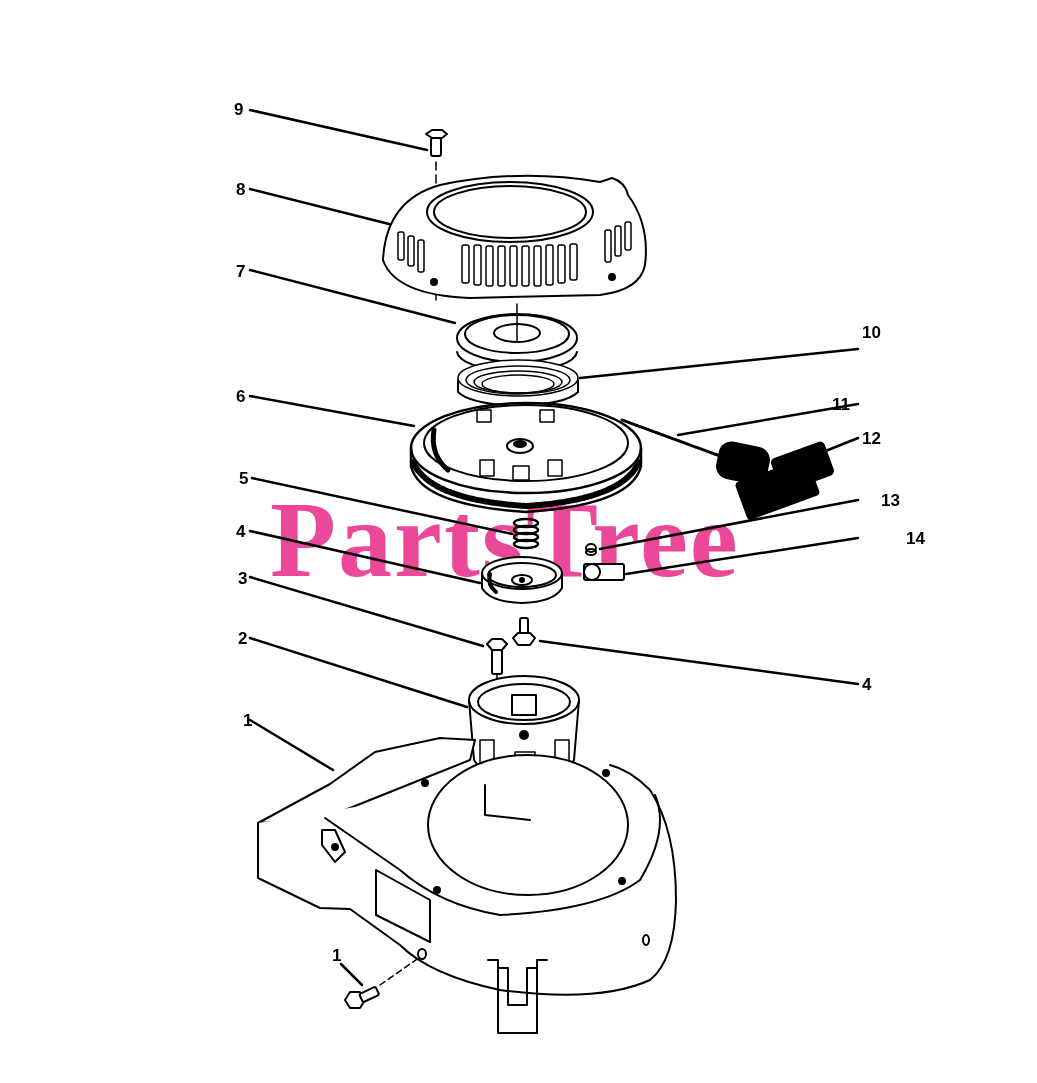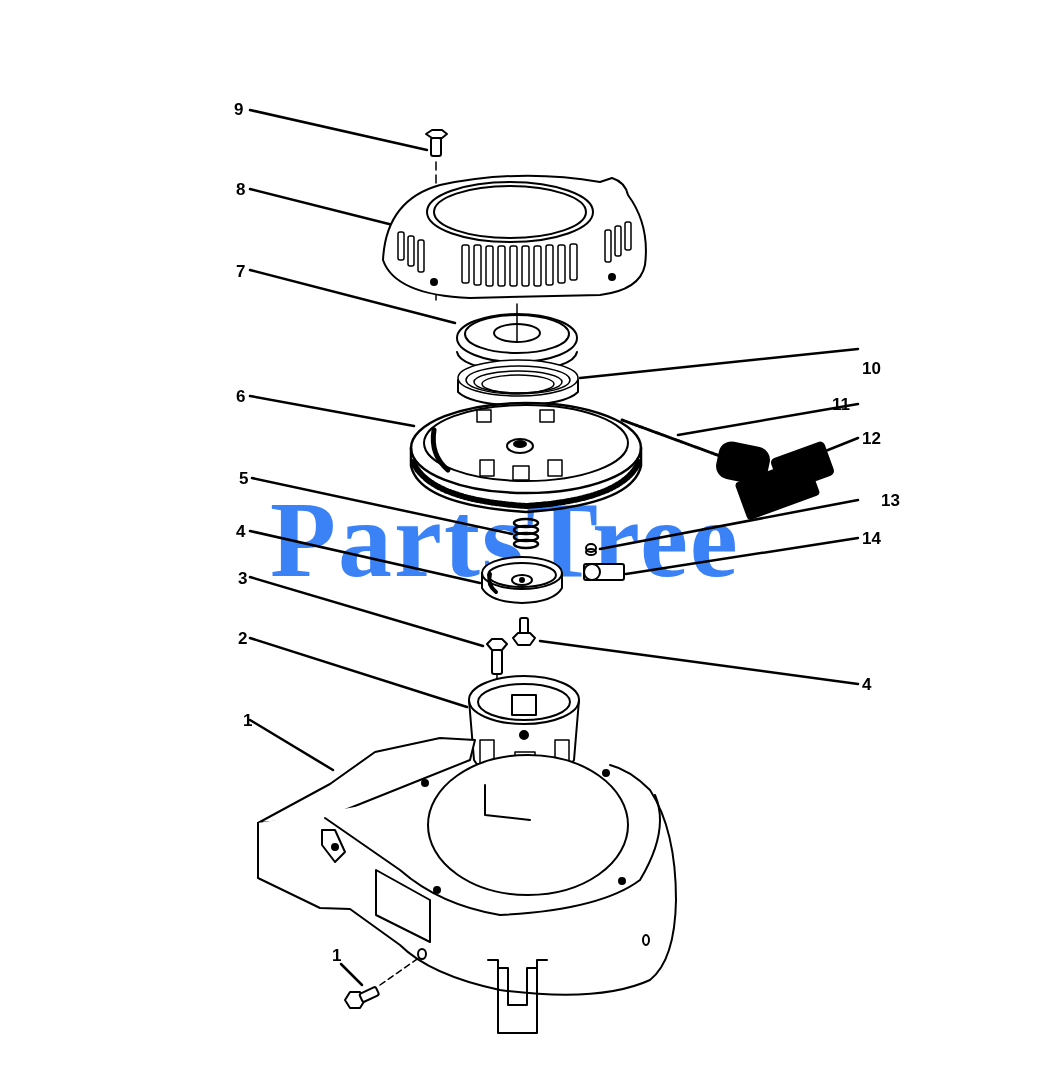--- a/index.html
+++ b/index.html
@@ -192,7 +192,7 @@
   <div class="callout-label" style="left:236px;top:263px">7</div>
   <div class="callout-label" style="left:236px;top:181px">8</div>
   <div class="callout-label" style="left:234px;top:101px">9</div>
-  <div class="callout-label" style="left:862px;top:360px">10</div>
+  <div class="callout-label" style="left:862px;top:324px">10</div>
   <div class="callout-label" style="left:832px;top:396px">11</div>
   <div class="callout-label" style="left:862px;top:430px">12</div>
   <div class="callout-label" style="left:881px;top:492px">13</div>

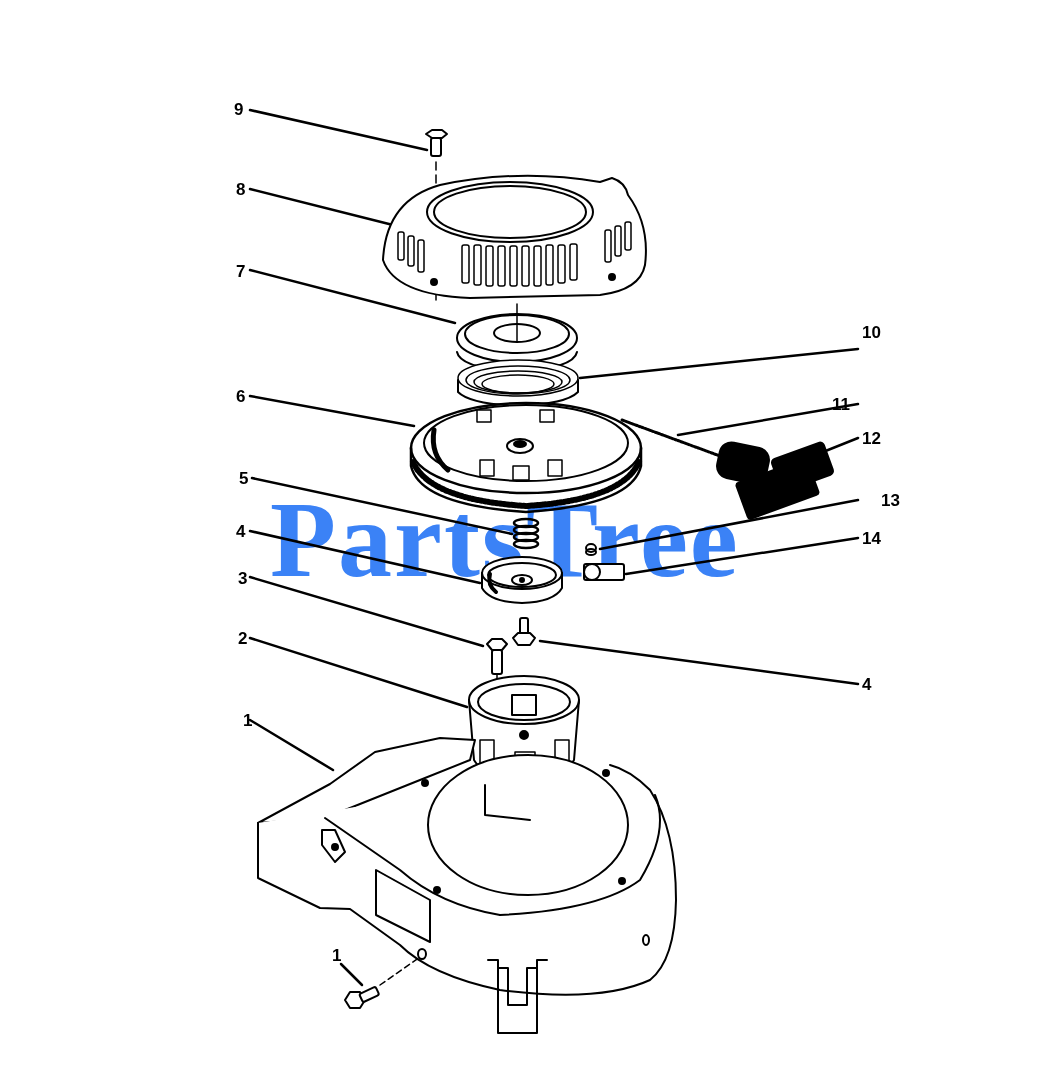--- a/index.html
+++ b/index.html
@@ -5,7 +5,7 @@
   html, body { margin:0; padding:0; background:#ffffff; }
   body { width:1037px; height:1083px; position:relative; overflow:hidden; font-family:"Liberation Sans", sans-serif; }
   #diagram { position:absolute; left:0; top:0; width:1037px; height:1083px; }
-  .watermark { position:absolute; left:270px; top:478px; font-family:"Liberation Serif", serif; font-weight:bold; font-size:108px; color:#3b82f6; letter-spacing:2px; user-select:none; }
+  .watermark { position:absolute; left:270px; top:478px; font-family:"Liberation Serif", serif; font-weight:bold; font-size:108px; color:#ec4899; letter-spacing:2px; user-select:none; }
   .callout-label { position:absolute; font-family:"Liberation Sans", sans-serif; font-weight:bold; font-size:17px; color:#000; line-height:1; }
 </style>
 </head>

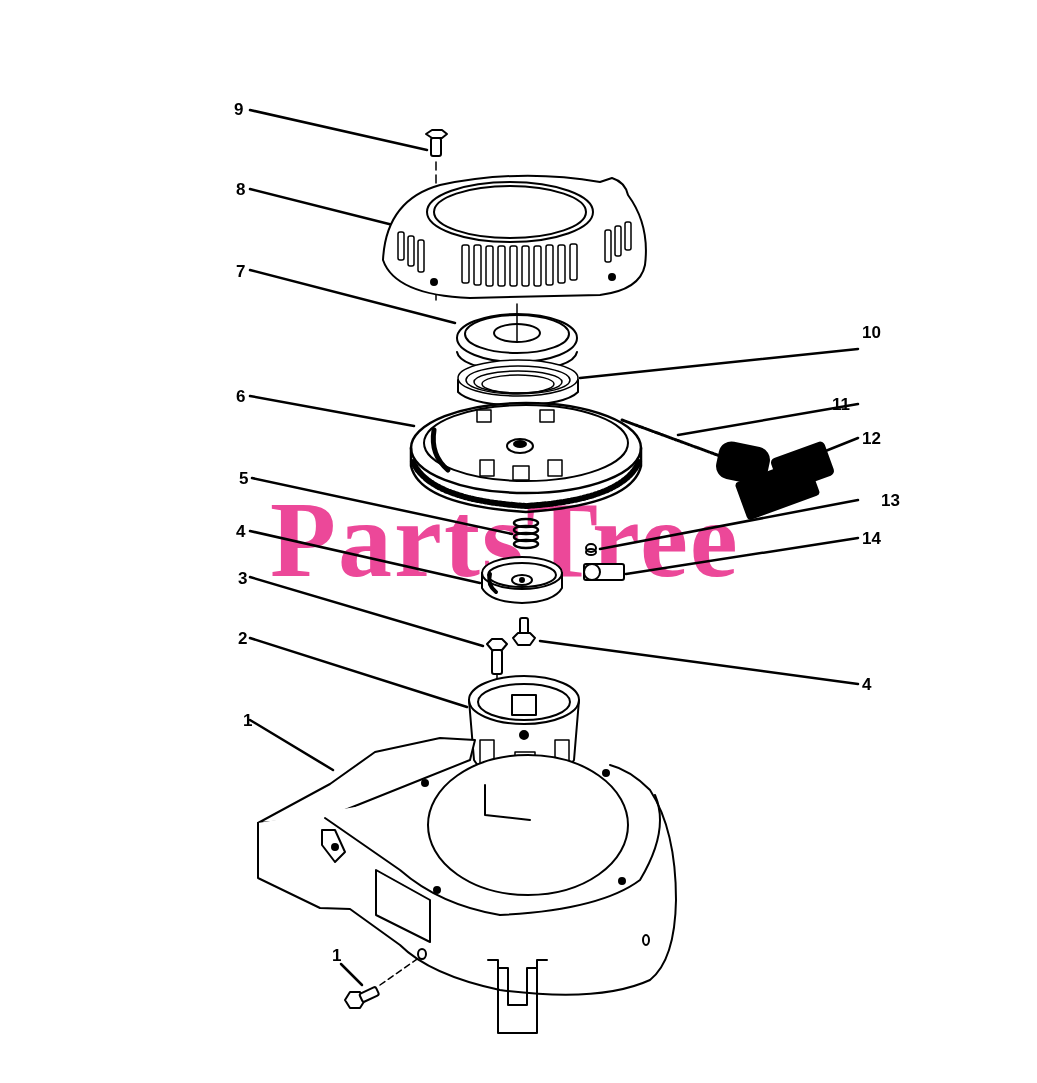--- a/index.html
+++ b/index.html
@@ -196,7 +196,7 @@
   <div class="callout-label" style="left:832px;top:396px">11</div>
   <div class="callout-label" style="left:862px;top:430px">12</div>
   <div class="callout-label" style="left:881px;top:492px">13</div>
-  <div class="callout-label" style="left:862px;top:530px">14</div>
+  <div class="callout-label" style="left:906px;top:530px">14</div>
   <div class="callout-label" style="left:862px;top:676px">4</div>
   <div class="callout-label" style="left:332px;top:947px">1</div>
 </div>

